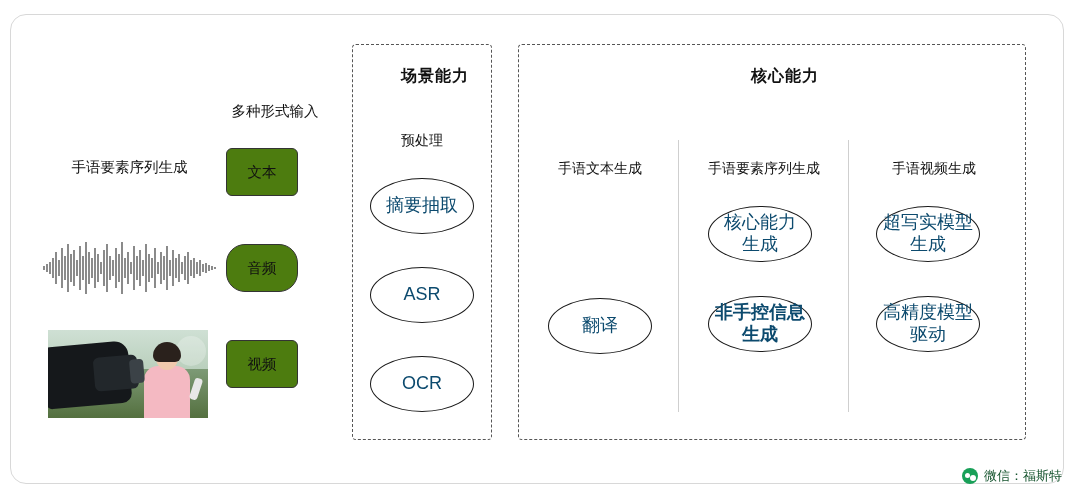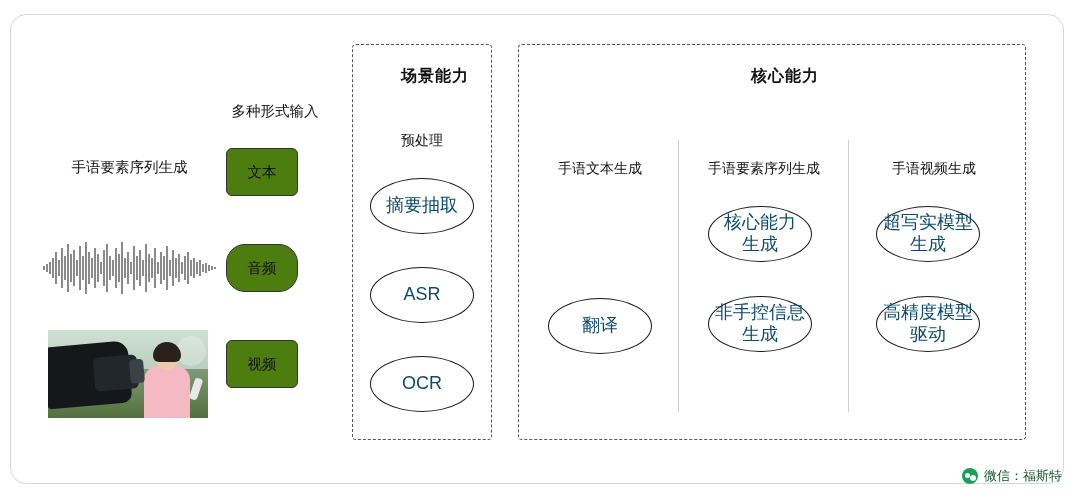--- a/index.html
+++ b/index.html
@@ -329,7 +329,7 @@
 
   <div class="ellipse ell-md" style="left:708px; top:206px; white-space:pre-line;">核心能力
 生成</div>
-  <div class="ellipse ell-md" style="left:708px; top:296px; white-space:pre-line;">非手控信息
+  <div class="ellipse ell-md" style="left:708px; top:296px; white-space:pre-line;font-weight:bold;">非手控信息
 生成</div>
 
   <div class="ellipse ell-md" style="left:876px; top:206px; white-space:pre-line;">超写实模型

